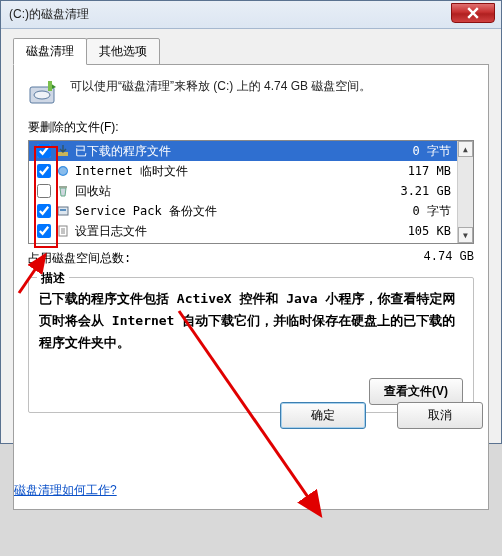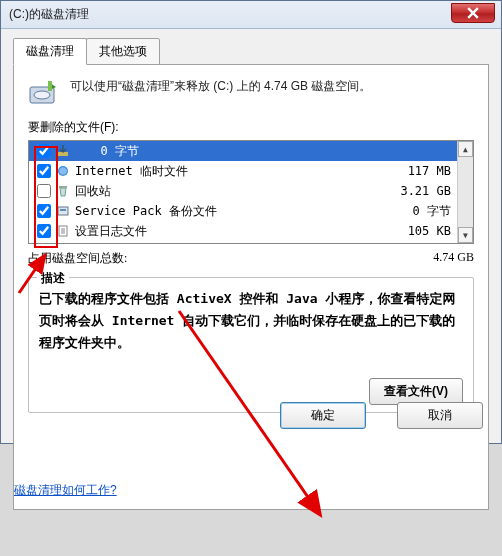--- a/index.html
+++ b/index.html
@@ -197,6 +197,7 @@
                   <path d="M7 1v6M4 5l3 3 3-3" stroke="#356" stroke-width="1.4" fill="none"></path>
                 </svg>
               </span>
+              <span class="file-name">已下载的程序文件</span>
               <span class="file-size">0 字节</span>
             </div>
             <div class="file-row">

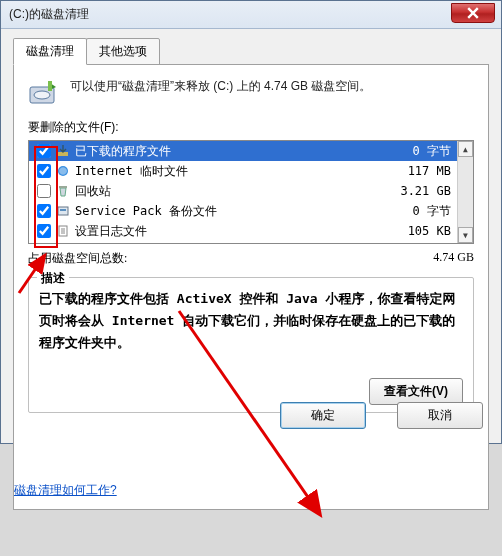--- a/index.html
+++ b/index.html
@@ -108,7 +108,7 @@
   .sb-btn { height:16px; border:1px solid #aaa; background:#f4f4f4; display:flex; align-items:center; justify-content:center; font-size:8px; color:#444;}
   .sb-track { flex:1; background:#e8e8e8; }
 
-  .total-row { display:flex; justify-content:space-between; margin-top:6px; font-size:12px; font-family:Liberation Serif, serif;}
+  .total-row { display:flex; justify-content:space-between; margin-top:6px; font-size:12px; font-family:Liberation Mono, monospace;}
   .desc-group {
     margin-top:10px;
     border:1px solid #c0c0c0;

